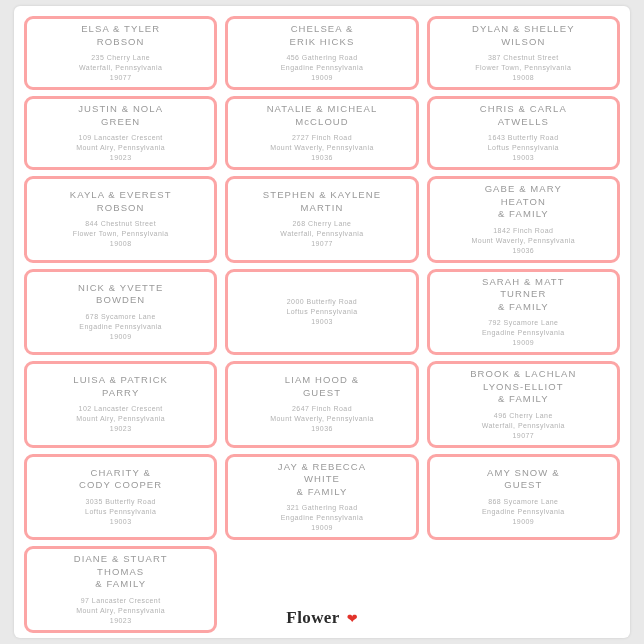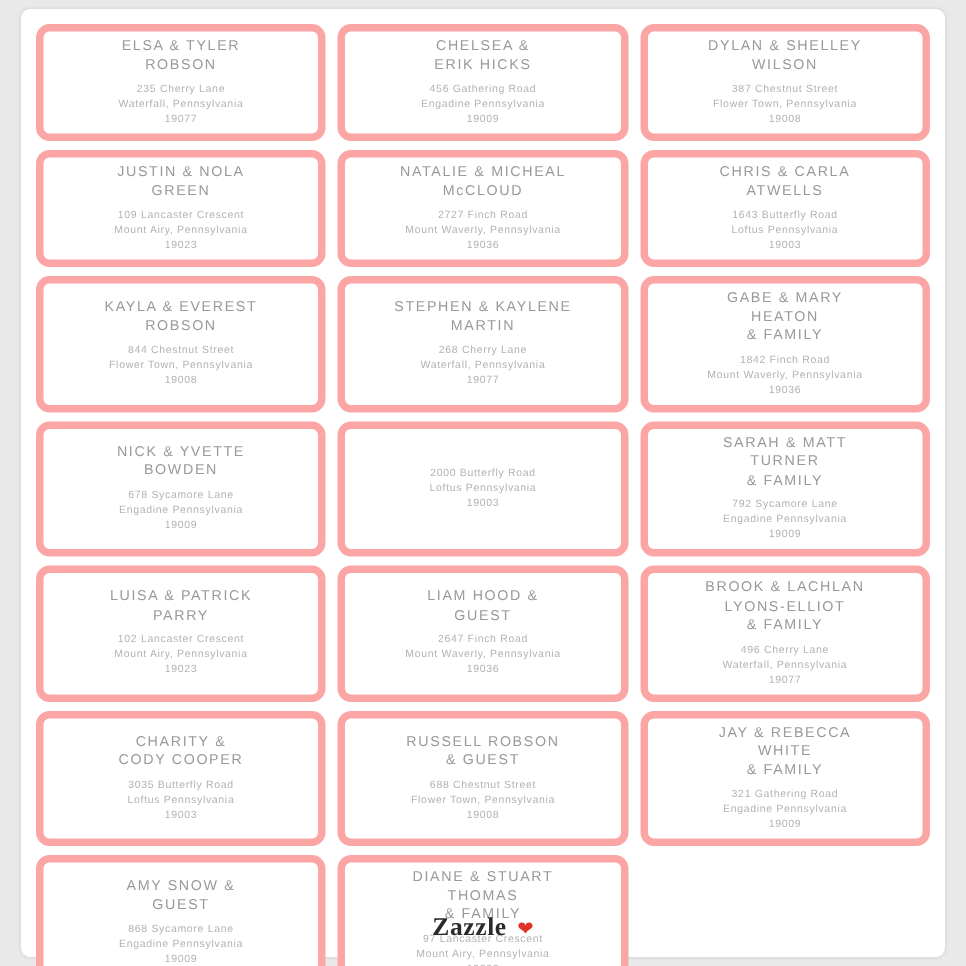--- a/index.html
+++ b/index.html
@@ -35,7 +35,7 @@
     height: 586px;
   }
   .label {
-    border: 5px solid #fca5a5;
+    border: 3px solid #fca5a5;
     border-radius: 9px;
     box-sizing: border-box;
     display: flex;

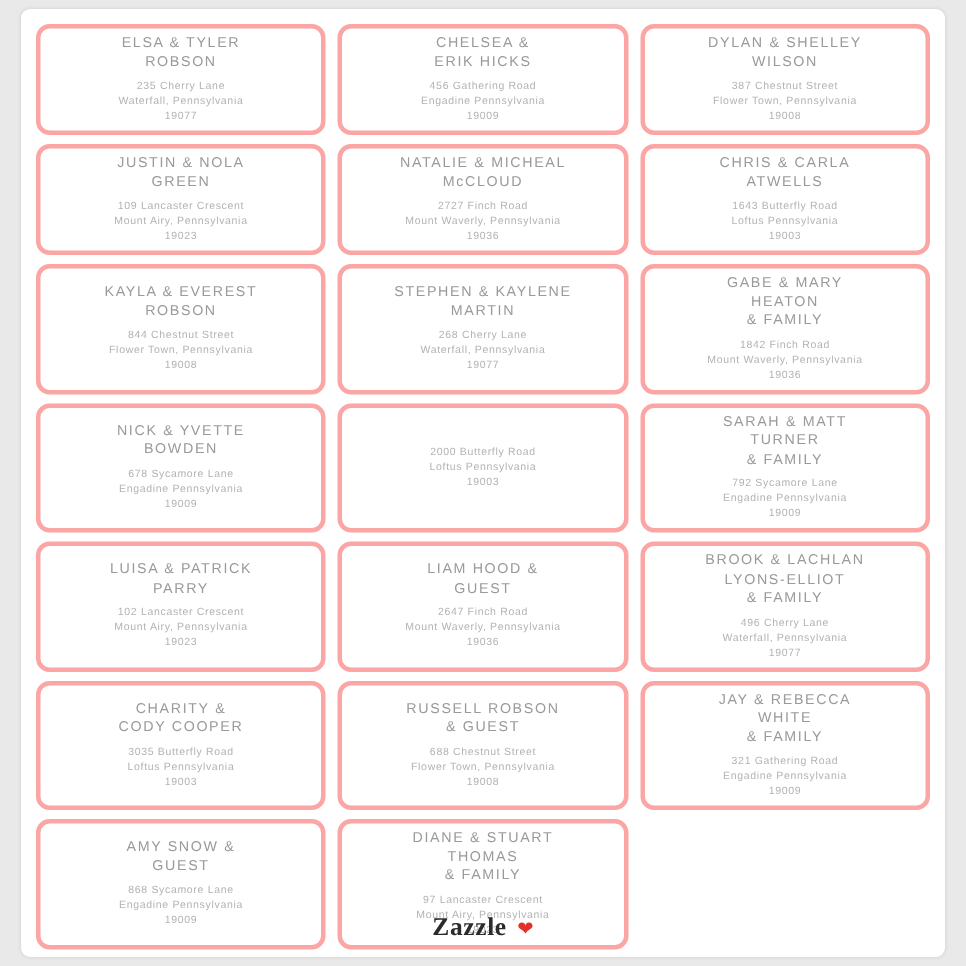--- a/index.html
+++ b/index.html
@@ -209,13 +209,6 @@
 19003</div>
     </div>
     <div class="label">
-      <div class="names">RUSSELL ROBSON
-&amp; GUEST</div>
-      <div class="addr">688 Chestnut Street
-Flower Town, Pennsylvania
-19008</div>
-    </div>
-    <div class="label">
       <div class="names">JAY &amp; REBECCA
 WHITE
 &amp; FAMILY</div>

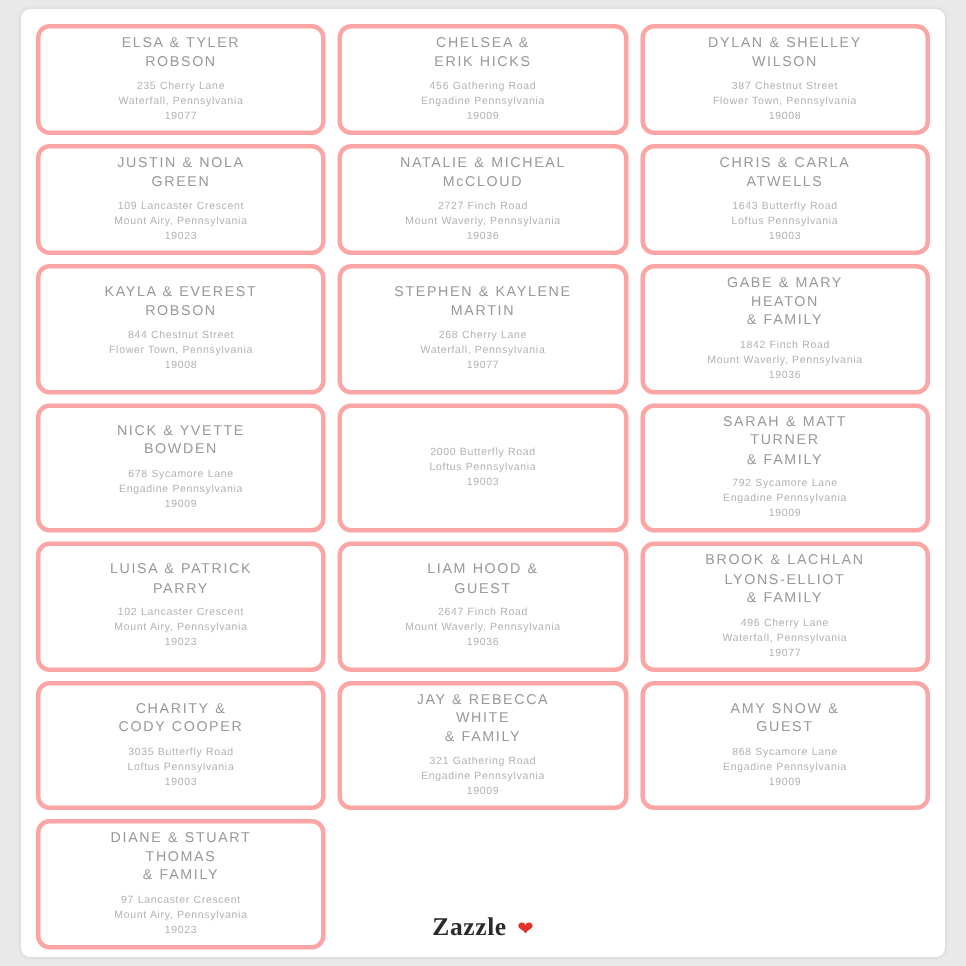--- a/index.html
+++ b/index.html
@@ -236,7 +236,7 @@
   </div>
 
   <div class="footer">
-    <span class="brand">Zazzle</span>
+    <span class="brand">Flower</span>
     <span class="heart">❤</span>
   </div>
 </div>

